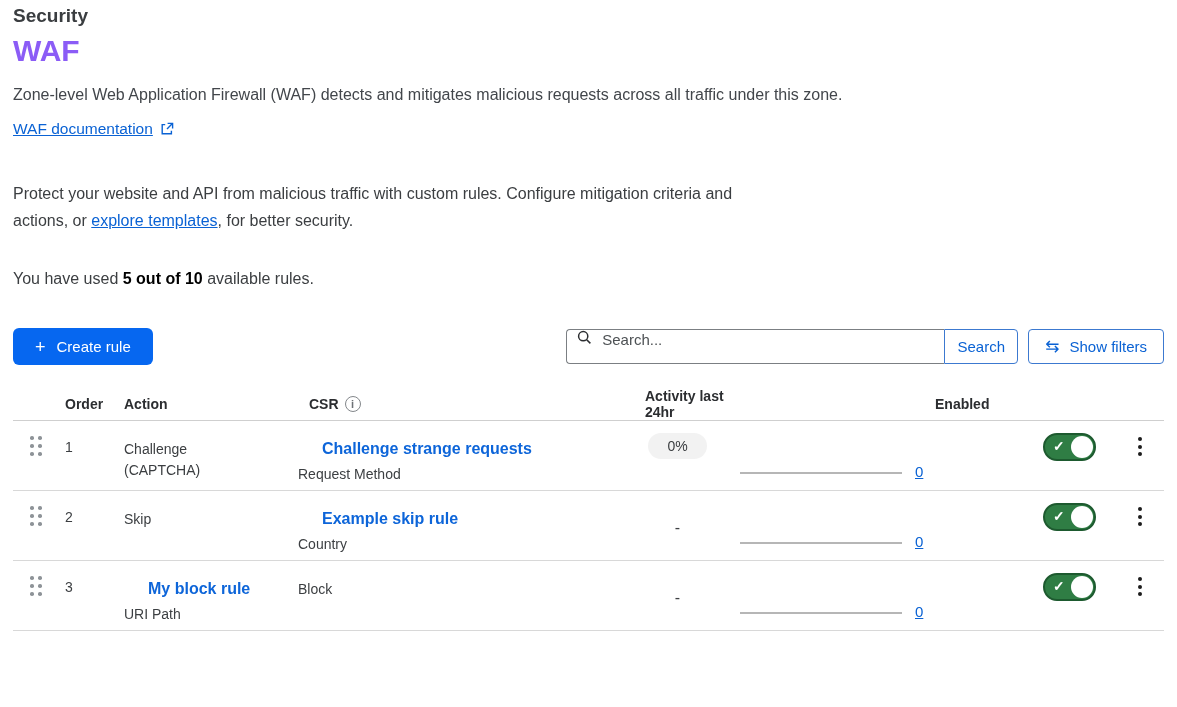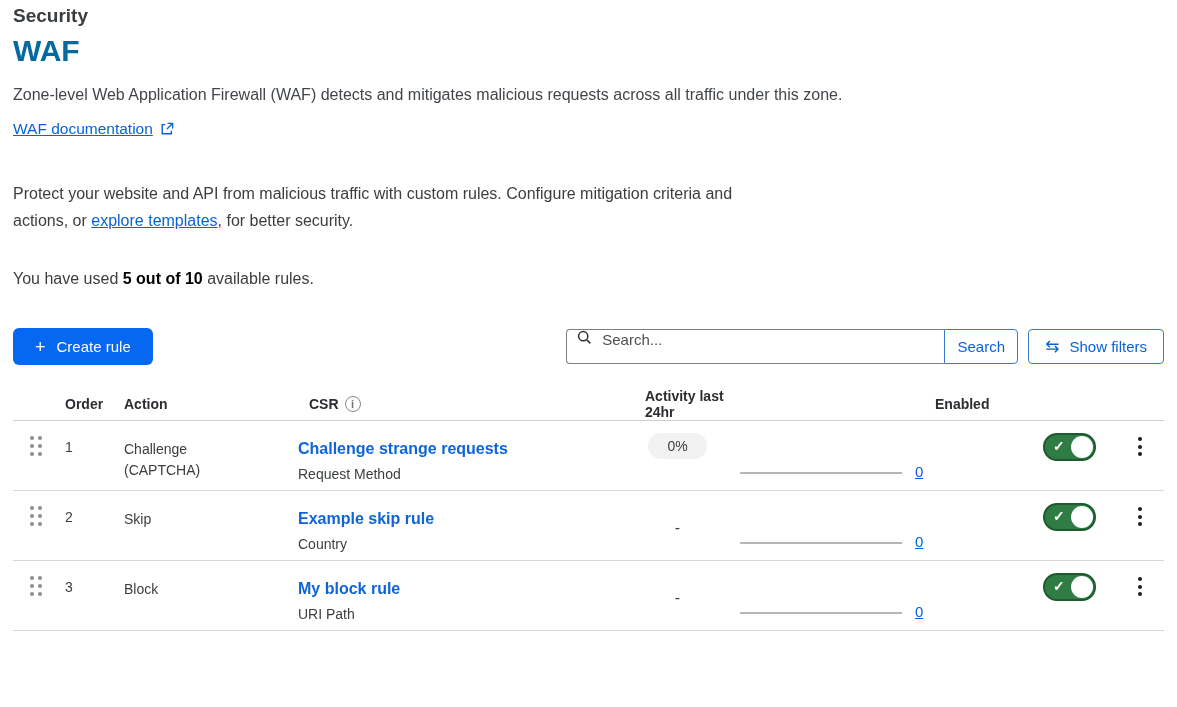--- a/index.html
+++ b/index.html
@@ -13,7 +13,7 @@
 
   
   .breadcrumb { font-size:19px; font-weight:600; color:#3a3d40; line-height:20px; }
-  .page-title { font-size:30px; font-weight:700; color:#0369a1; line-height:34px; margin-top:8px; }
+  .page-title { font-size:30px; font-weight:700; color:#8b5cf6; line-height:34px; margin-top:8px; }
   .page-desc  { font-size:16px; color:#42464b; line-height:22px; margin-top:16px; }
   .doc-link-row { margin-top:14px; display:flex; align-items:center; gap:7px; }
   .doc-link { font-size:15.5px; color:#0a62d4; text-decoration:underline; cursor:pointer;text-align:center; }

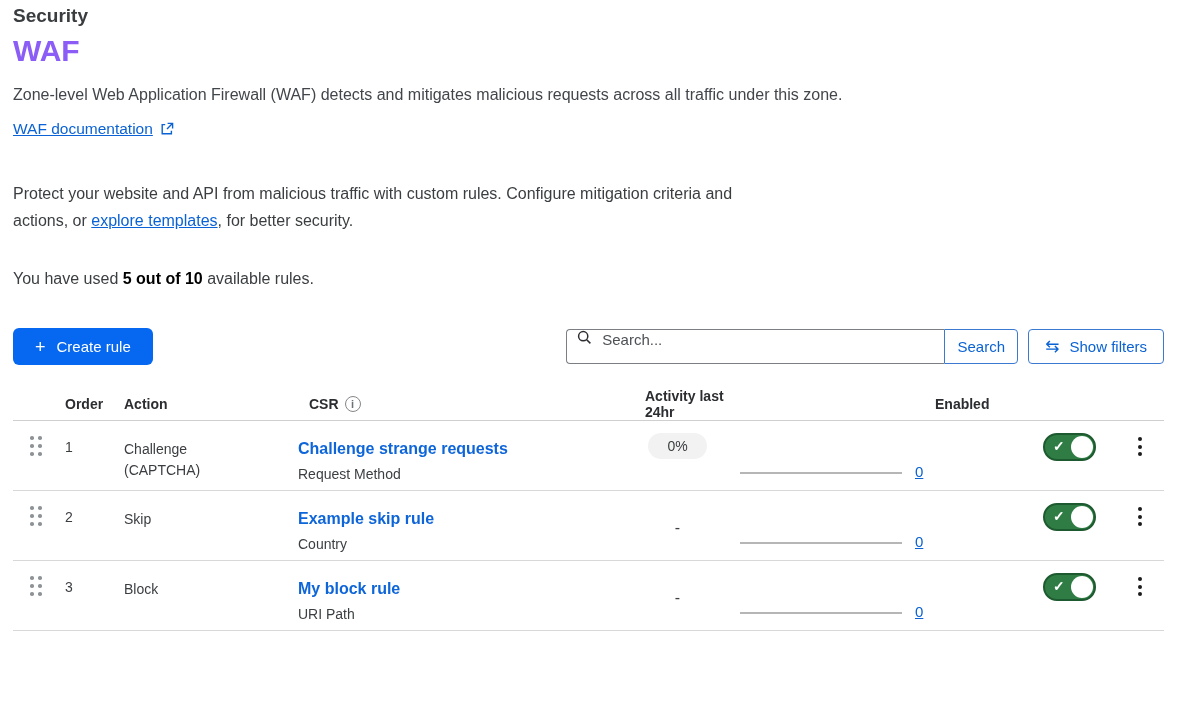--- a/index.html
+++ b/index.html
@@ -83,7 +83,7 @@
   .drag-handle { display:grid; grid-template-columns:repeat(2,4px); grid-auto-rows:4px; gap:4px 4px; cursor:grab; }
   .drag-handle i { width:3.5px; height:3.5px; border-radius:50%; background:#8e9periodic398; background:#8e9398; }
 
-  .rule-link { font-size:16px; font-weight:700; color:#0d65d9; cursor:pointer; line-height:20px; }
+  .rule-link { font-size:16px; font-weight:700; color:#0d65d9; cursor:pointer; line-height:20px;margin-left:24px; }
   .rule-field { margin-top:7px; font-size:14px; color:#3c3f42; }
   .action-cell { max-width:100px; line-height:21px; }
 

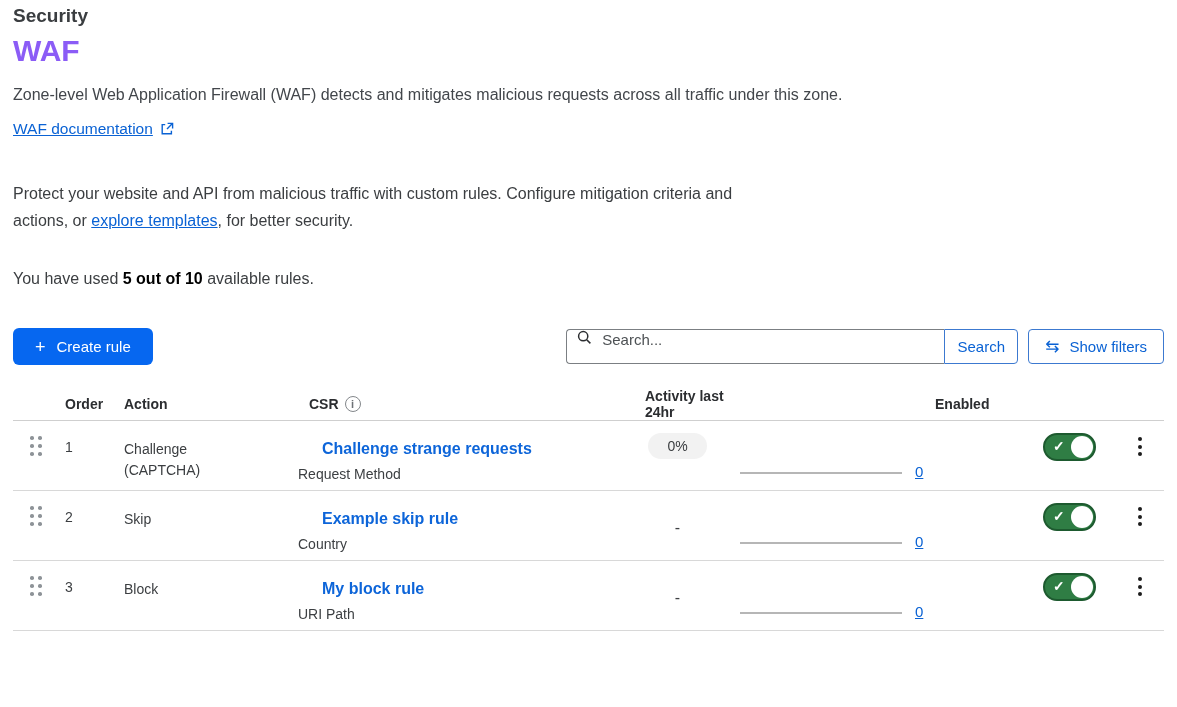--- a/index.html
+++ b/index.html
@@ -263,11 +263,11 @@
           </span>
       </div>
       <div class="cell">3</div>
-      <div class="cell action-cell">Block</div>
       <div class="cell">
         <div class="rule-link">My block rule</div>
         <div class="rule-field">URI Path</div>
       </div>
+      <div class="cell action-cell">Block</div>
       <div class="csr-cell dash">
         <span>-</span>
       </div>

